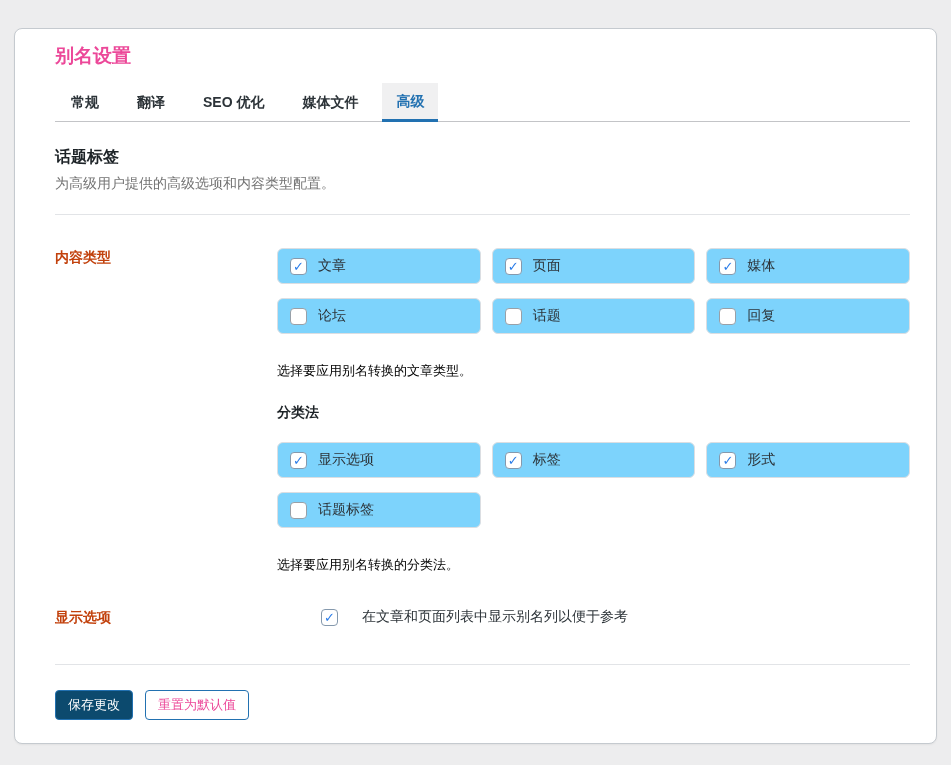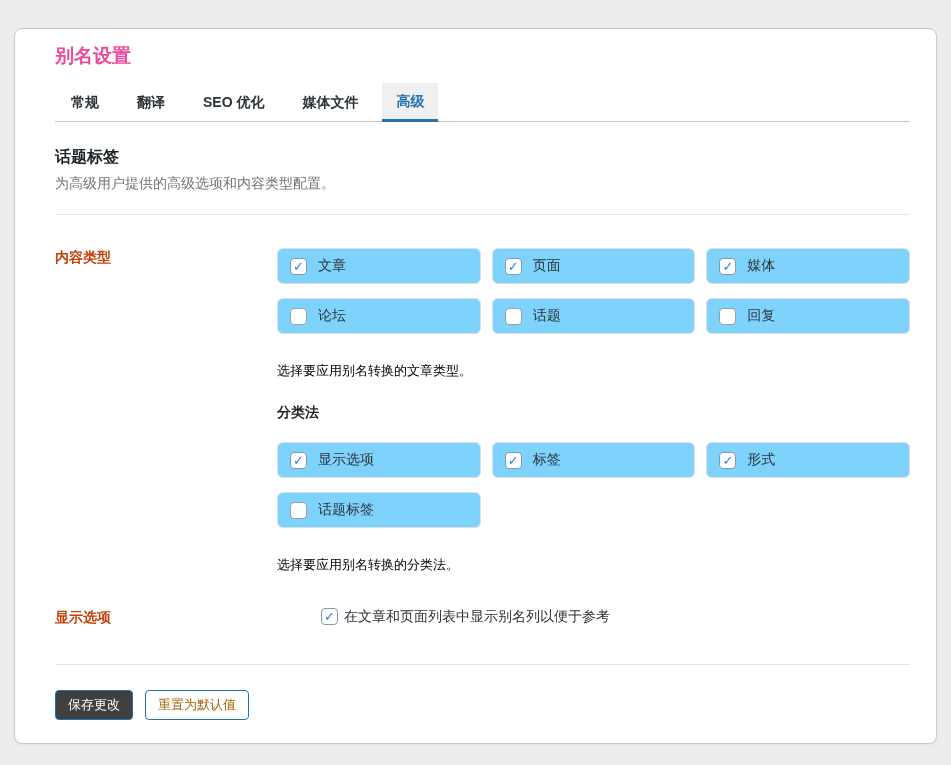--- a/index.html
+++ b/index.html
@@ -134,7 +134,8 @@
   .display-row { margin-top: 34px; }
   .inline-check {
     display: flex;
-    gap: 6px;
+    align-items: center;
+    gap: 24px;
     cursor: pointer;
     padding-left: 44px;
   }

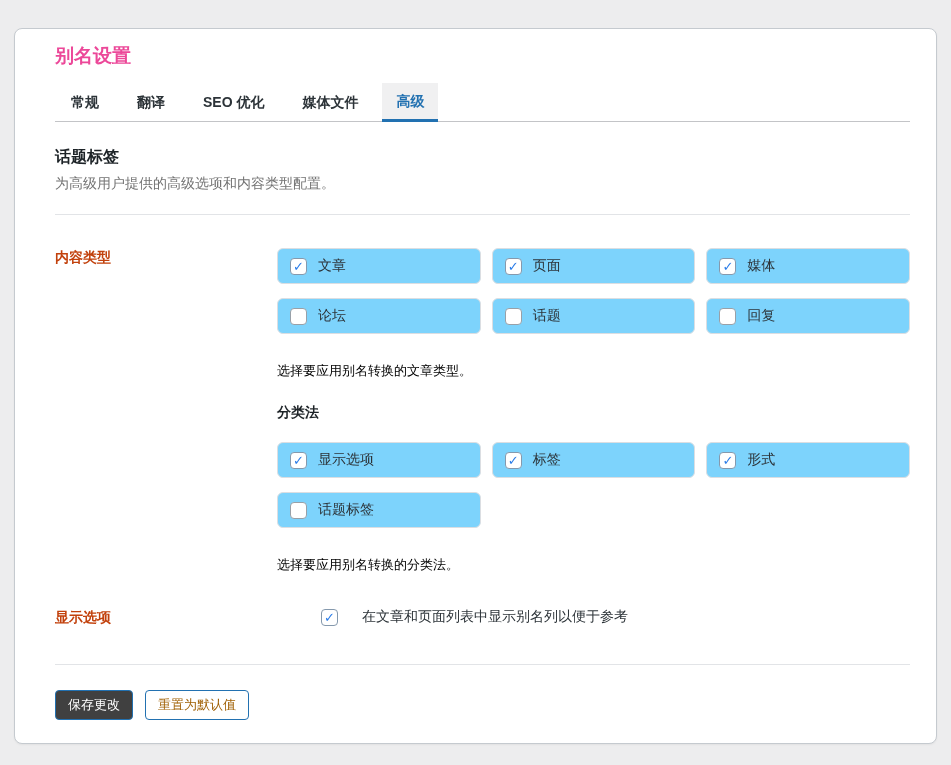--- a/index.html
+++ b/index.html
@@ -155,7 +155,7 @@
     line-height: 28px;
   }
   .btn-primary {
-    background: #404040;
+    background: #0c4a6e;
     border: 1px solid #2271b1;
     color: #ffffff;
   }

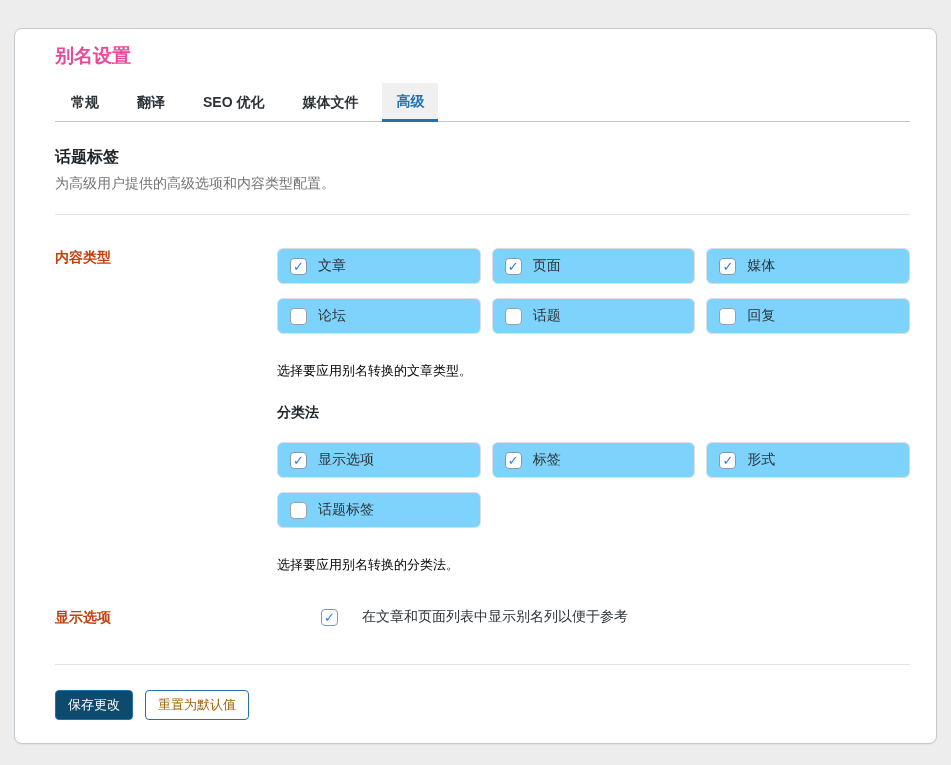--- a/index.html
+++ b/index.html
@@ -162,7 +162,7 @@
   .btn-secondary {
     background: #ffffff;
     border: 1px solid #2271b1;
-    color: #a16207;
+    color: #ec4899;
   }
 </style>
 </head>

